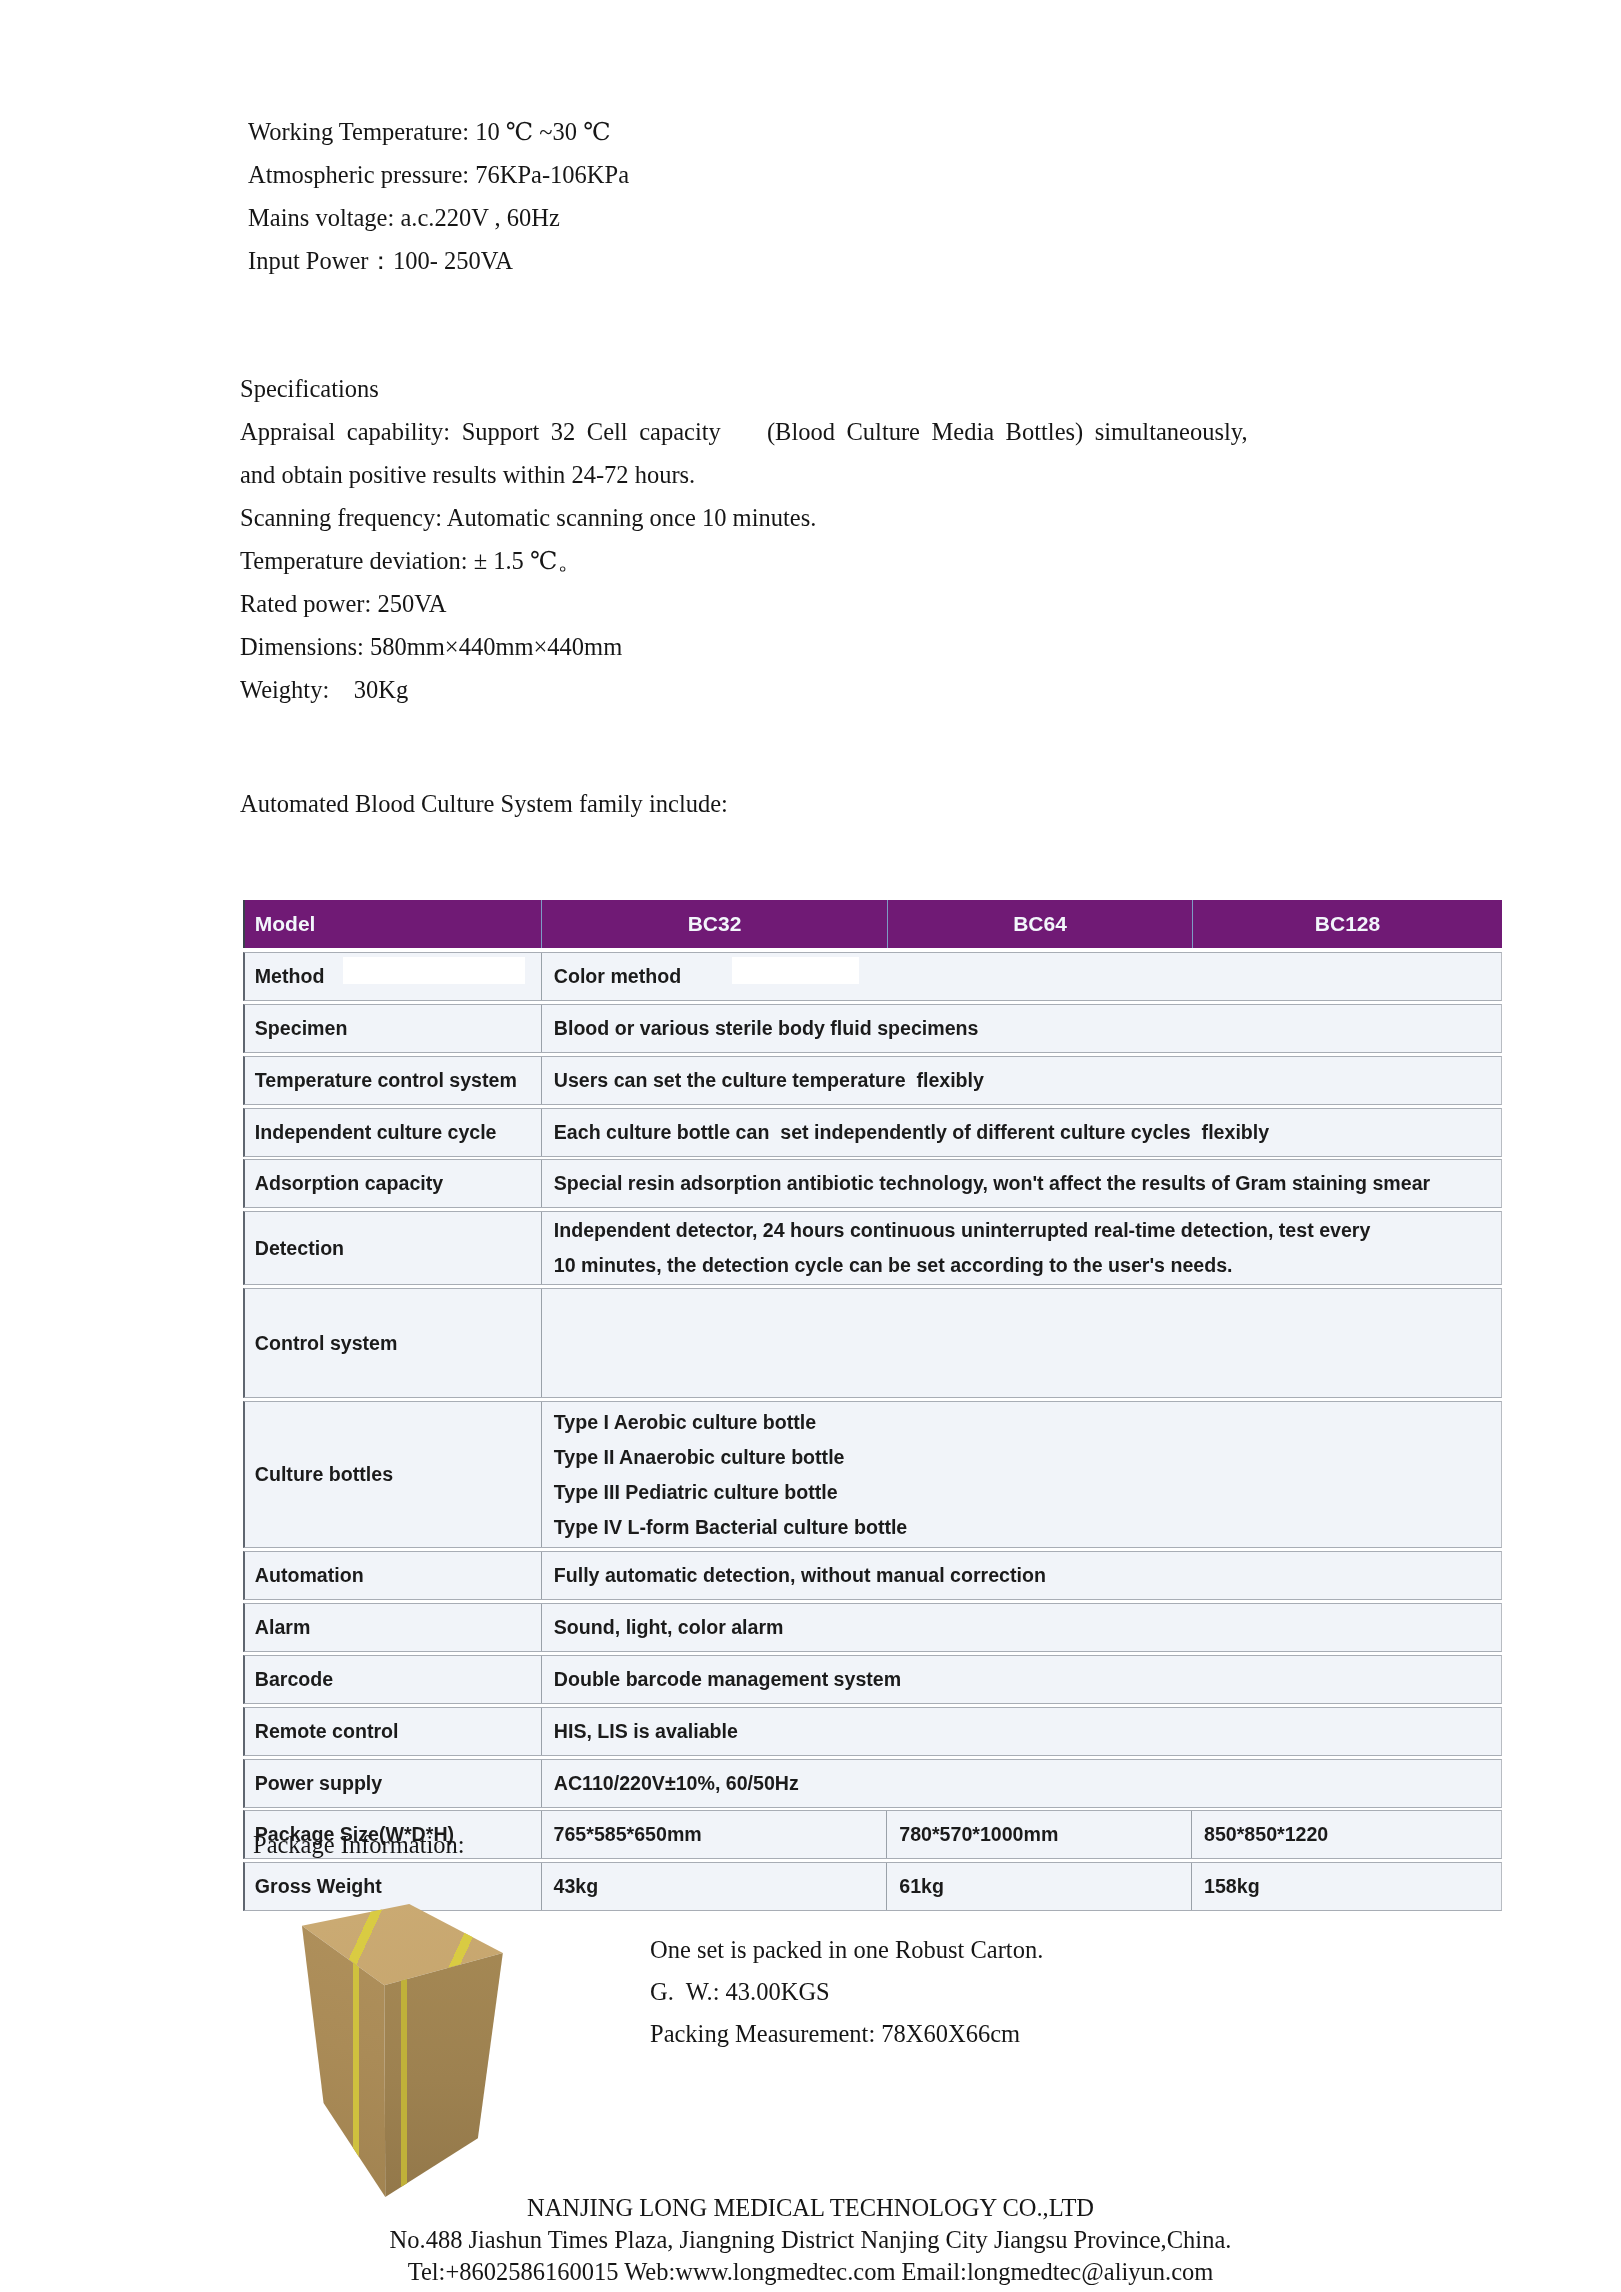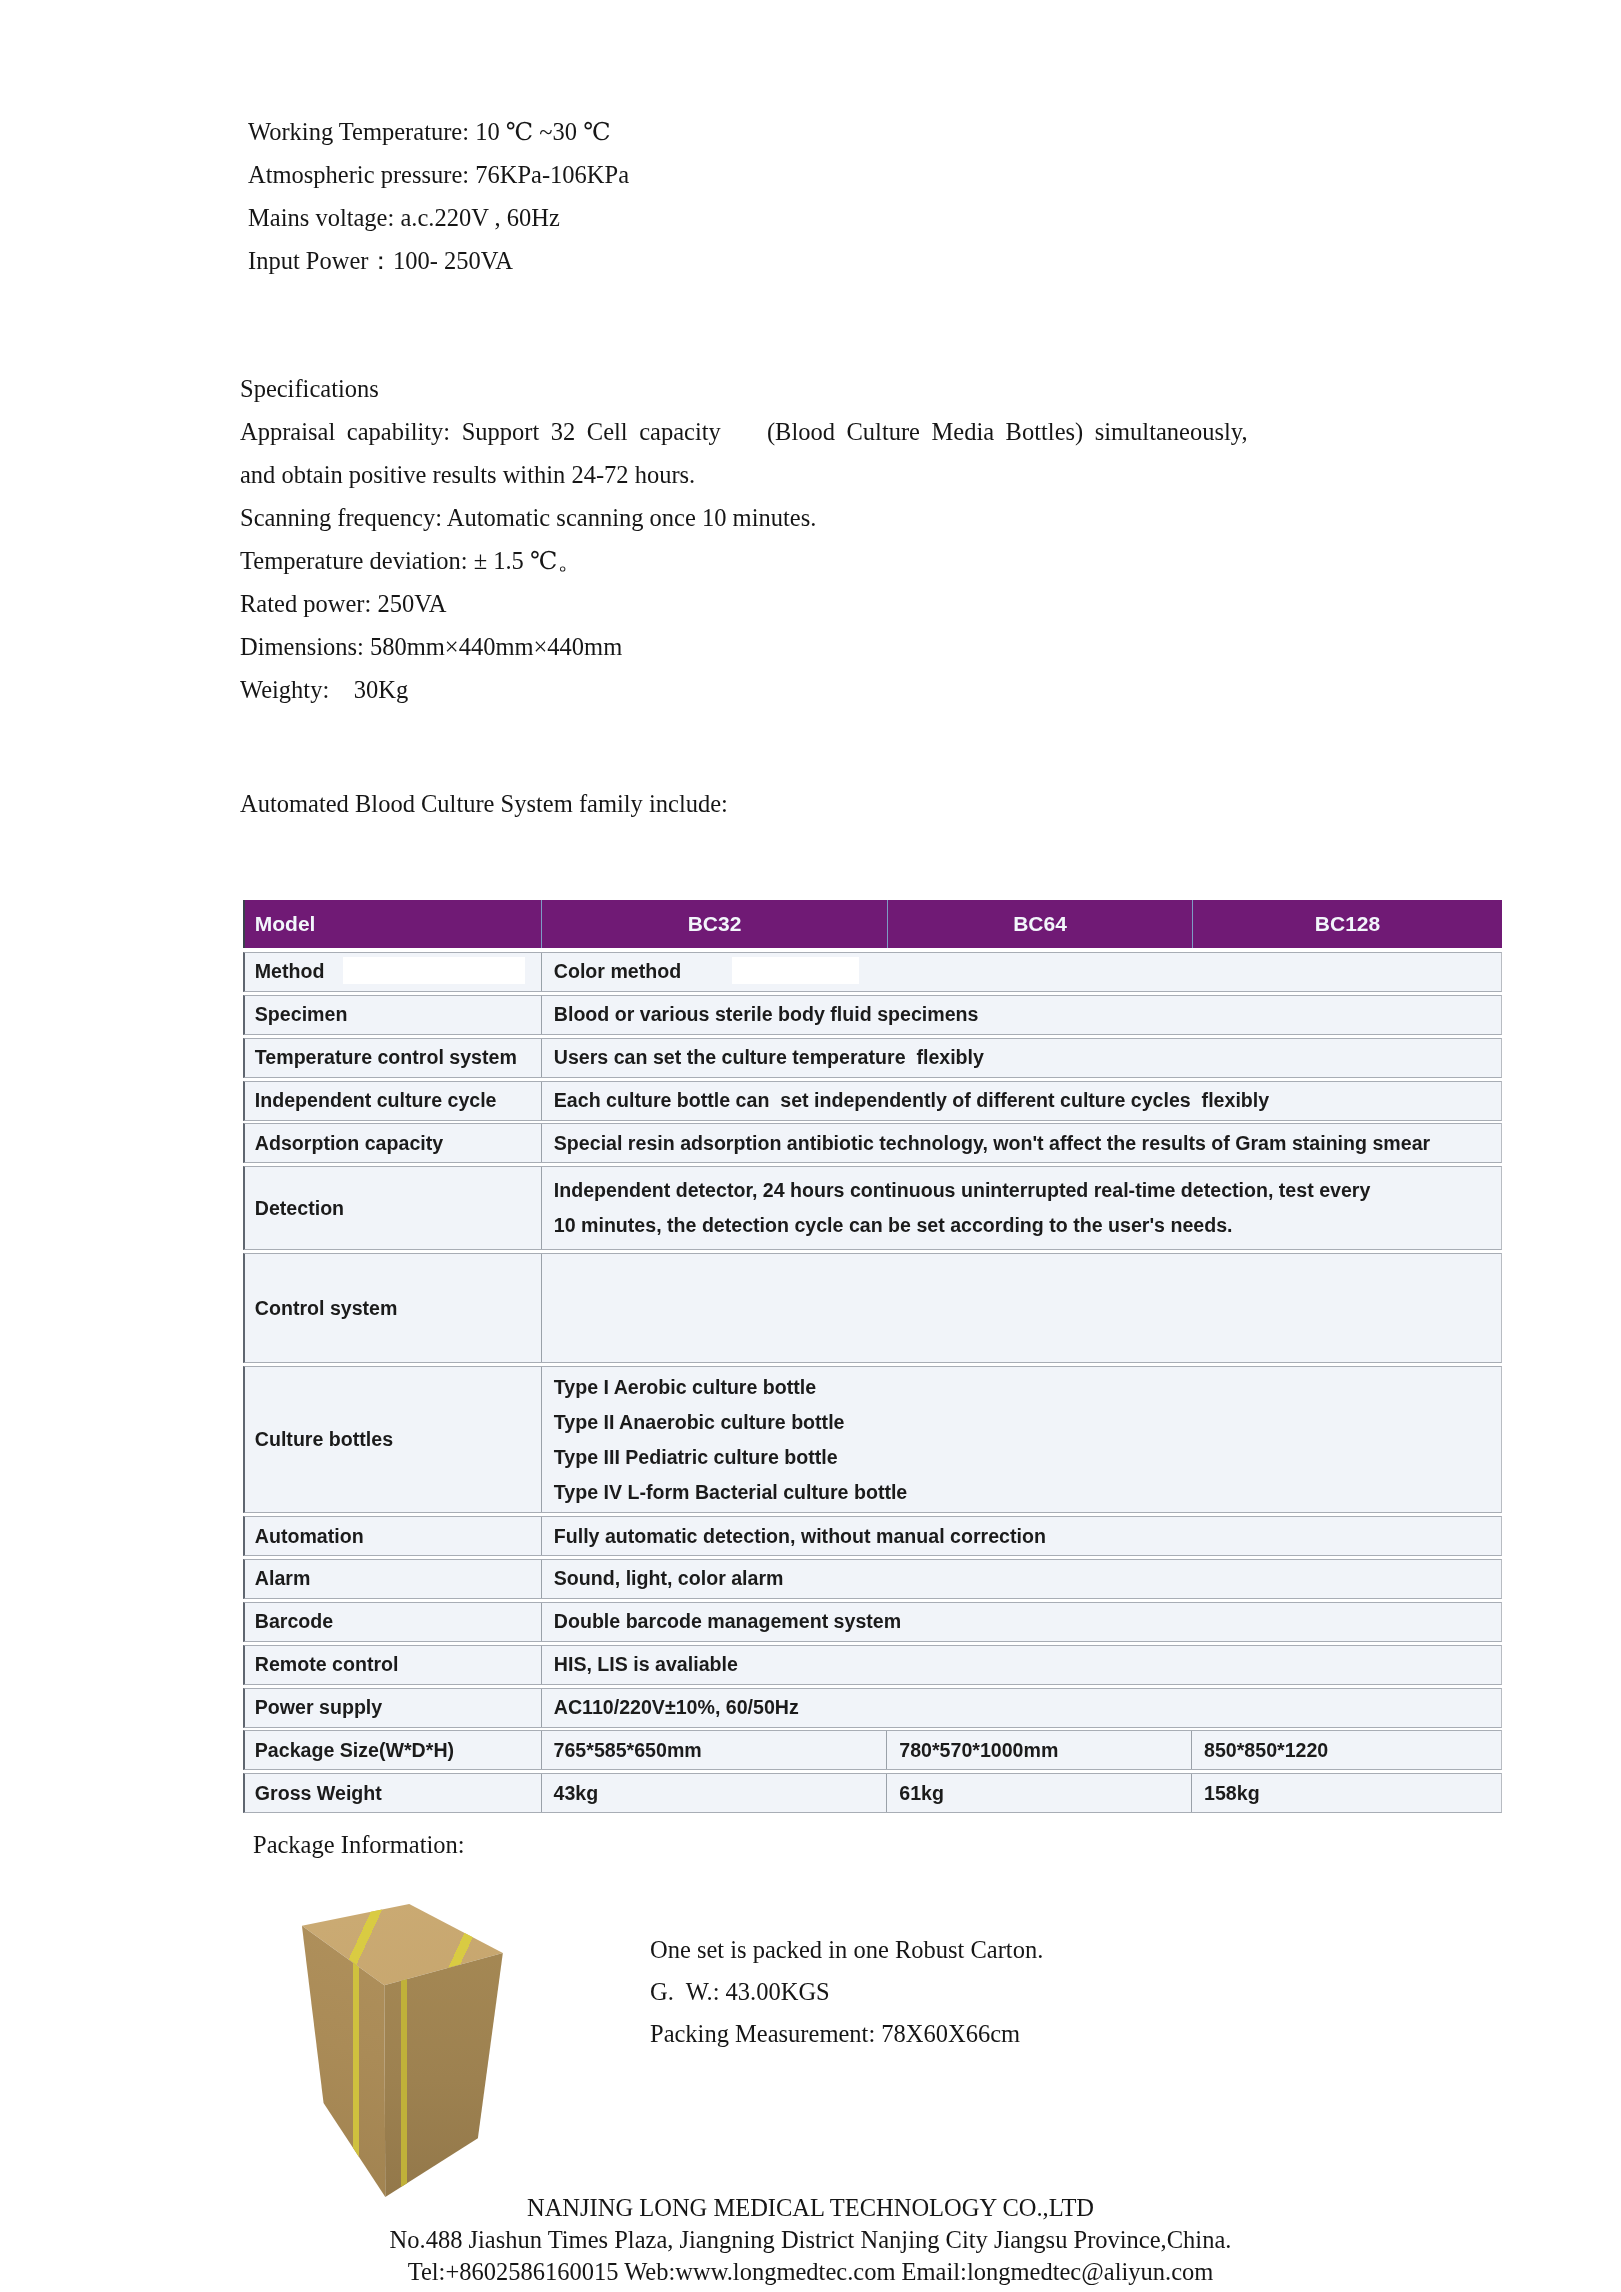--- a/index.html
+++ b/index.html
@@ -42,7 +42,7 @@
     border-right: 1px solid #b8bcc2; border-left: 2px solid #5f6670;
     margin-bottom: 2.9px; min-height: 35px;
   }
-  .h1 { height: 40px; }
+  .h1 { height: 49px; }
   .h2 { height: 84px; }
   .h3 { height: 110px; }
   .h4 { height: 147px; }

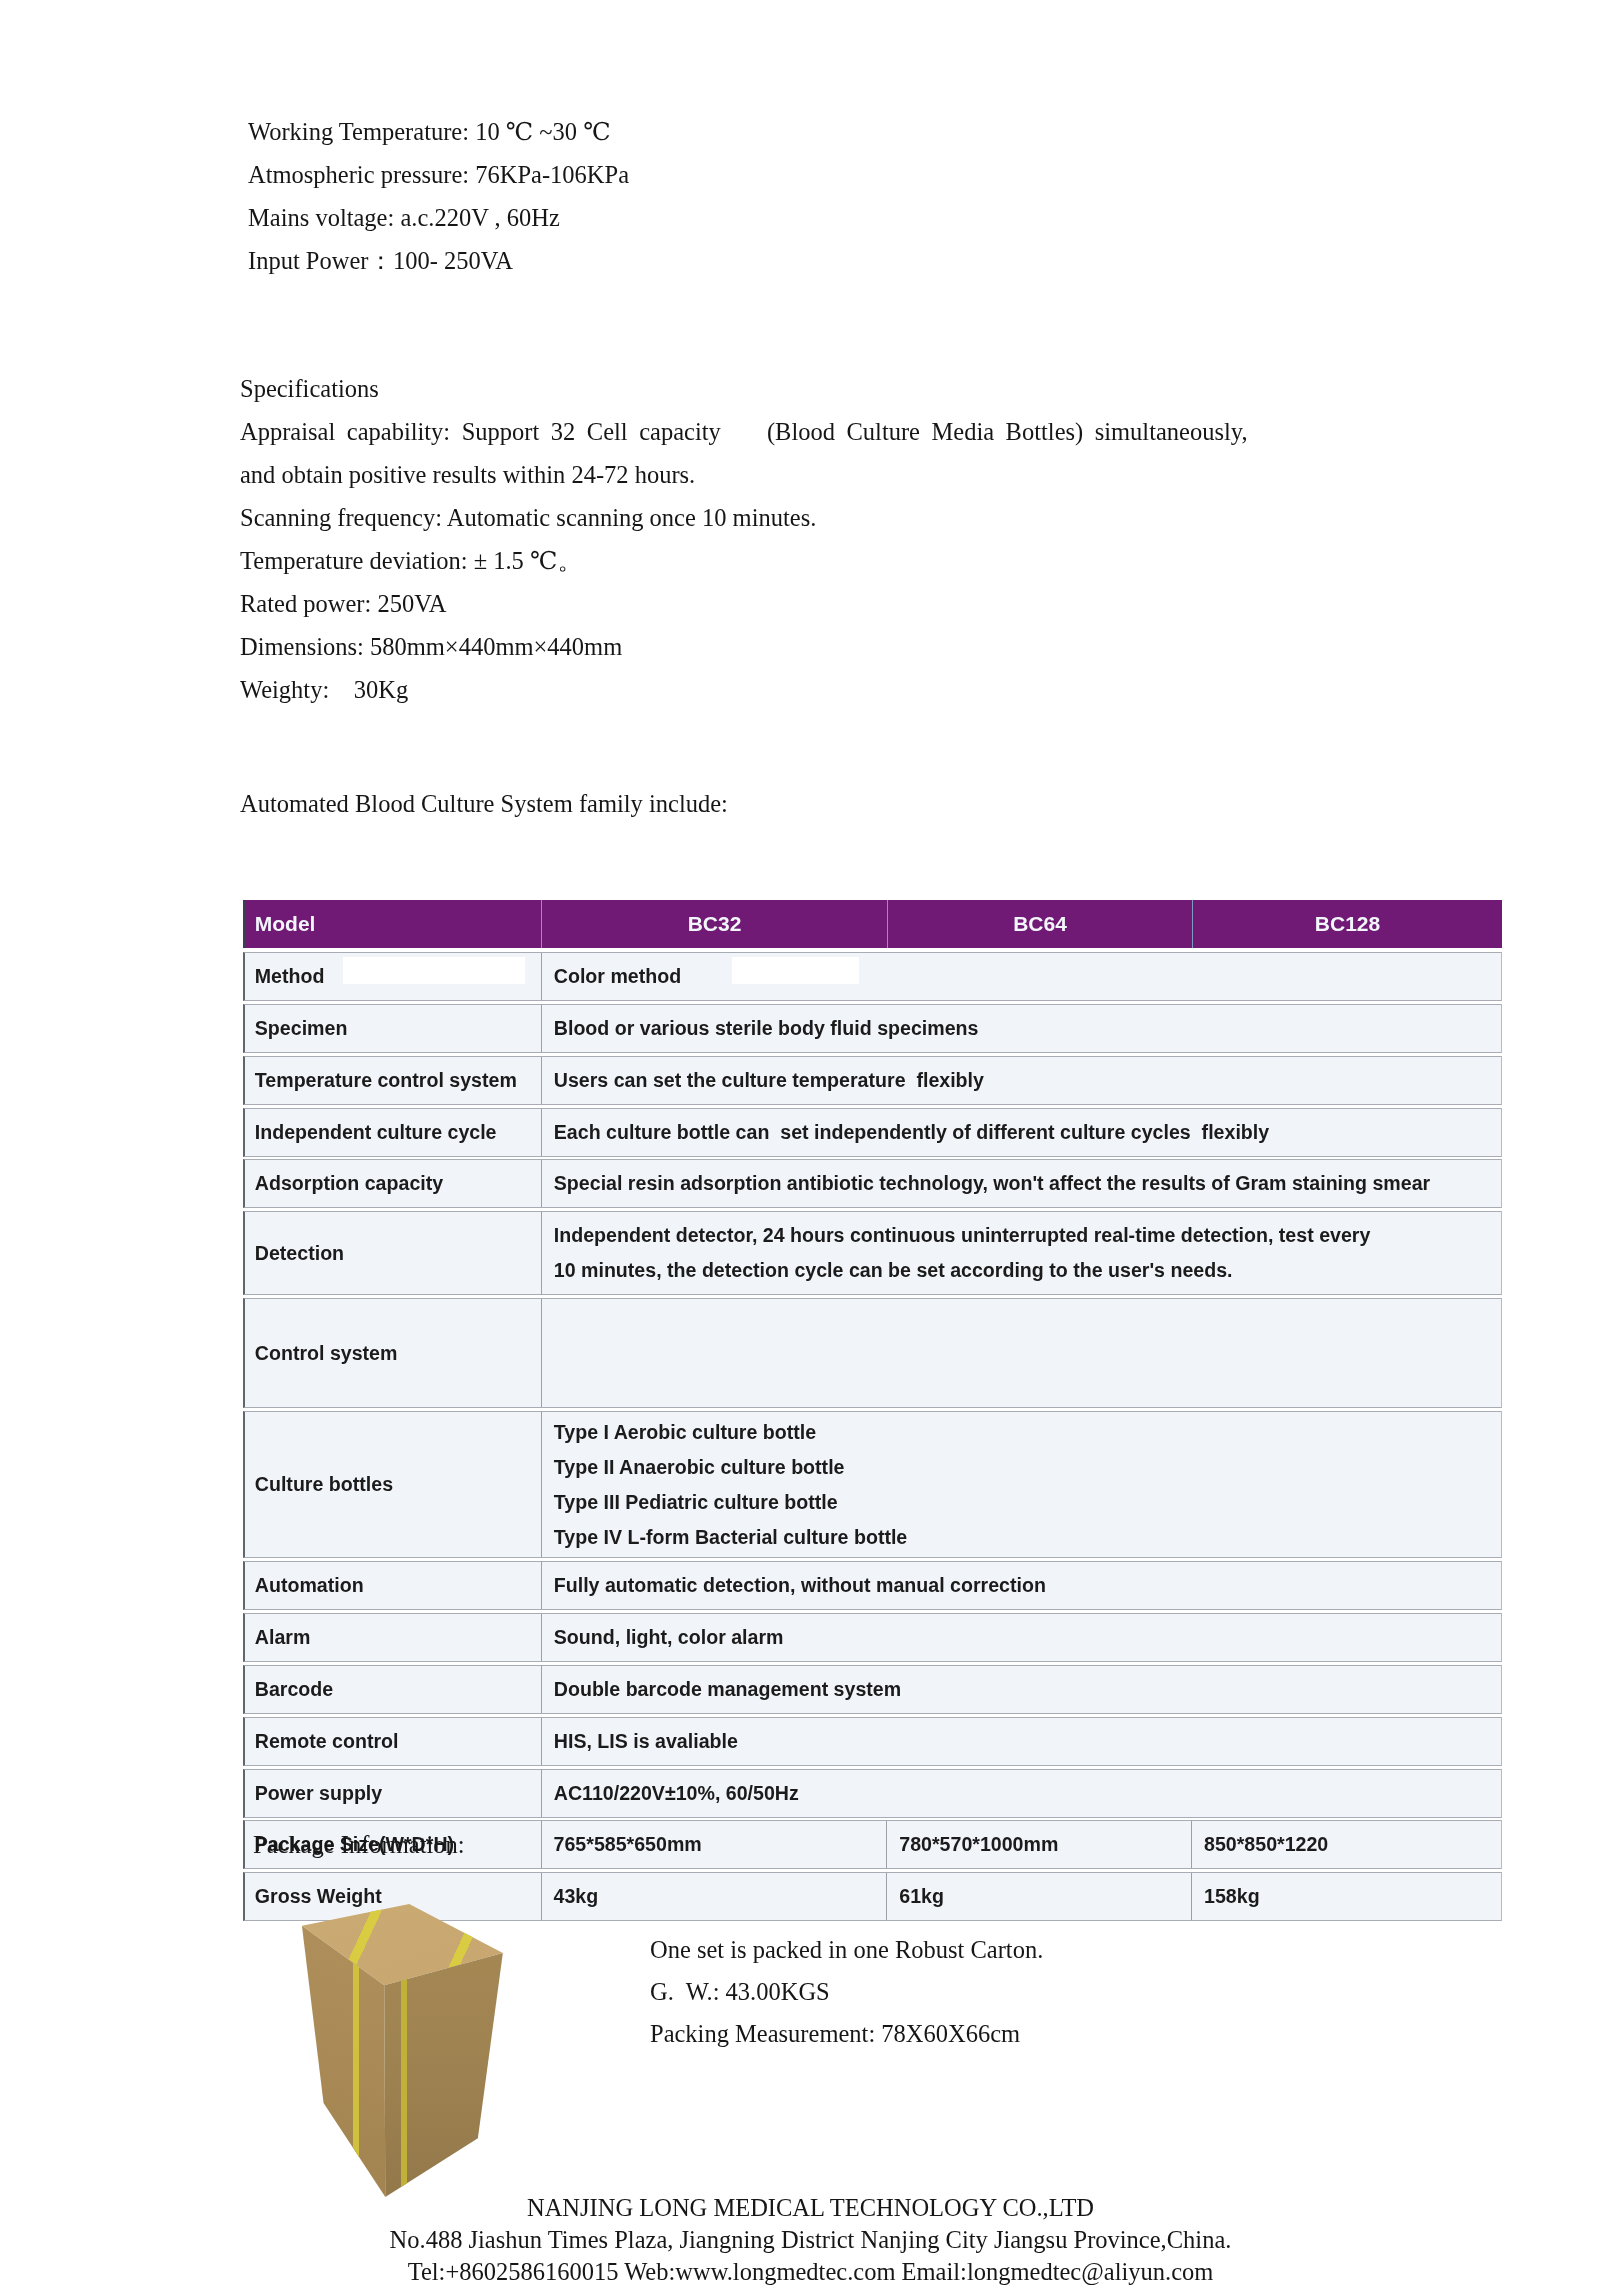--- a/index.html
+++ b/index.html
@@ -43,7 +43,7 @@
     margin-bottom: 2.9px; min-height: 35px;
   }
   .h1 { height: 49px; }
-  .h2 { height: 84px; }
+  .h2 { height: 74px; }
   .h3 { height: 110px; }
   .h4 { height: 147px; }
   .cell { display: flex; align-items: center; line-height: 35px; white-space: pre-wrap; }

